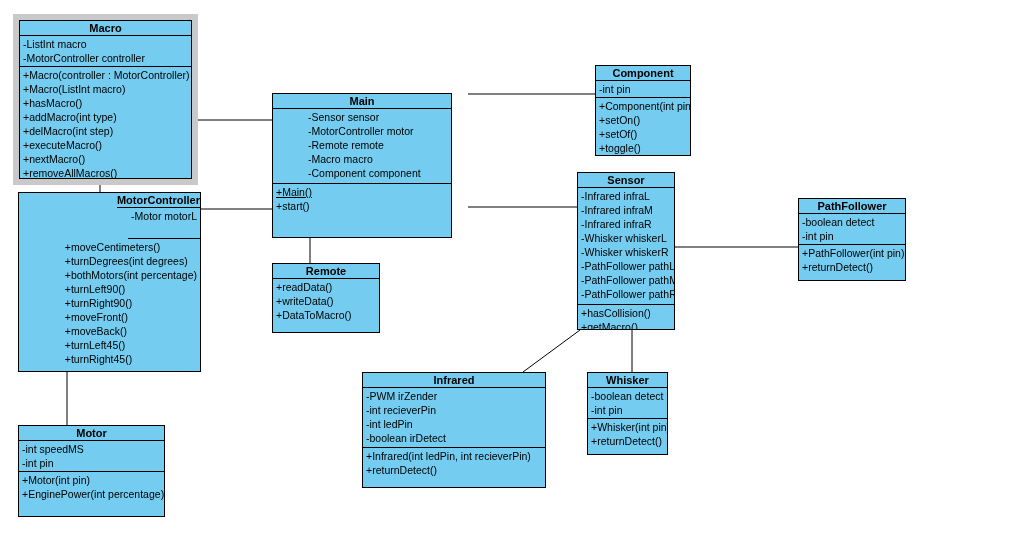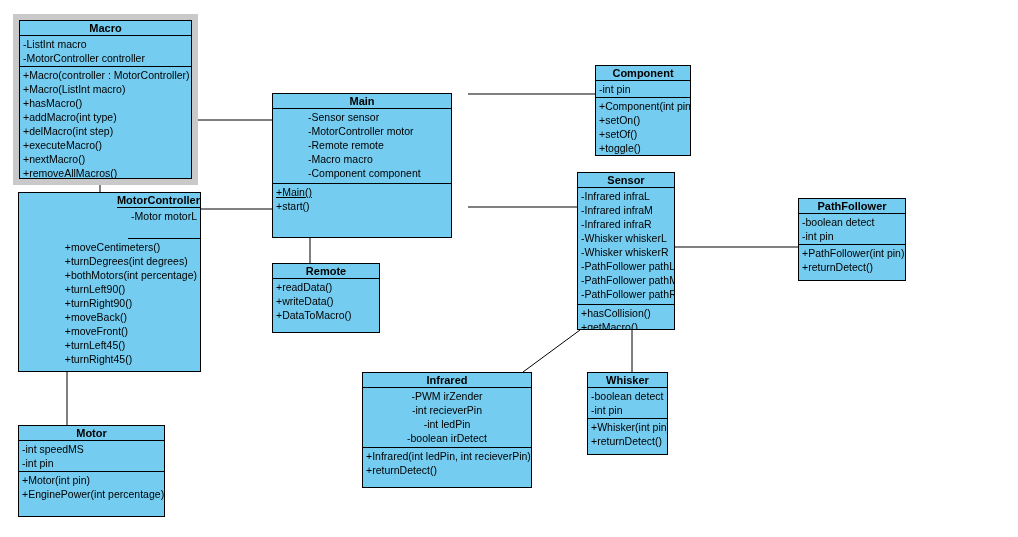--- a/index.html
+++ b/index.html
@@ -87,8 +87,8 @@
       <div class="row">+bothMotors(int percentage)</div>
       <div class="row">+turnLeft90()</div>
       <div class="row">+turnRight90()</div>
+      <div class="row">+moveFront()</div>
       <div class="row">+moveBack()</div>
-      <div class="row">+moveFront()</div>
       <div class="row">+turnLeft45()</div>
       <div class="row">+turnRight45()</div>
     </div>

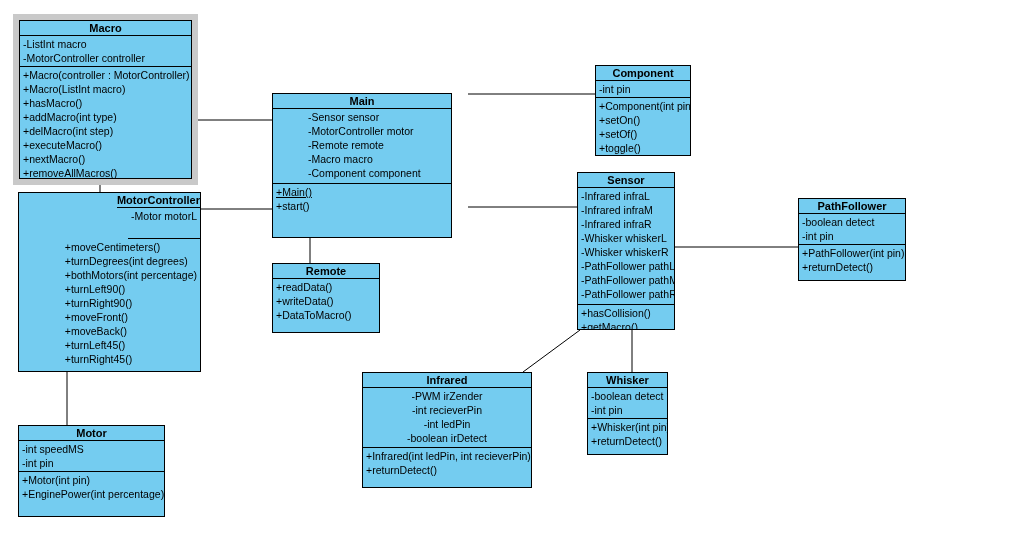--- a/index.html
+++ b/index.html
@@ -173,7 +173,7 @@
     </div>
   </div>
 
-  <div class="uml-class" style="left:362px;top:372px;width:170px;height:116px;">
+  <div class="uml-class" style="left:362px;top:372px;width:184px;height:116px;">
     <div class="uml-title">Infrared</div>
     <div class="uml-attrs" style="flex-basis:58px;text-align:center;">
       <div class="row">-PWM irZender</div>

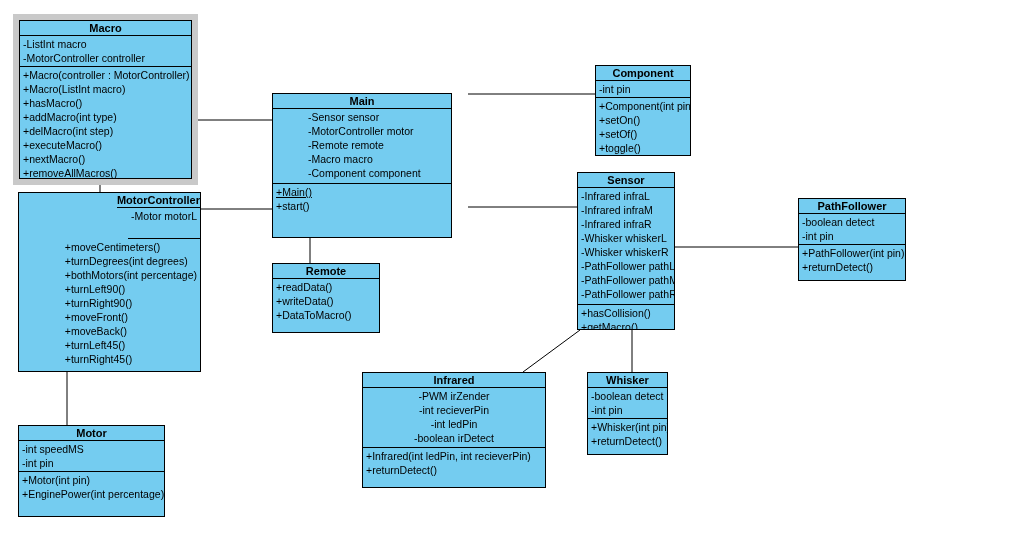--- a/index.html
+++ b/index.html
@@ -175,7 +175,7 @@
 
   <div class="uml-class" style="left:362px;top:372px;width:184px;height:116px;">
     <div class="uml-title">Infrared</div>
-    <div class="uml-attrs" style="flex-basis:58px;text-align:center;">
+    <div class="uml-attrs" style="flex-basis:58px;">
       <div class="row">-PWM irZender</div>
       <div class="row">-int recieverPin</div>
       <div class="row">-int ledPin</div>

